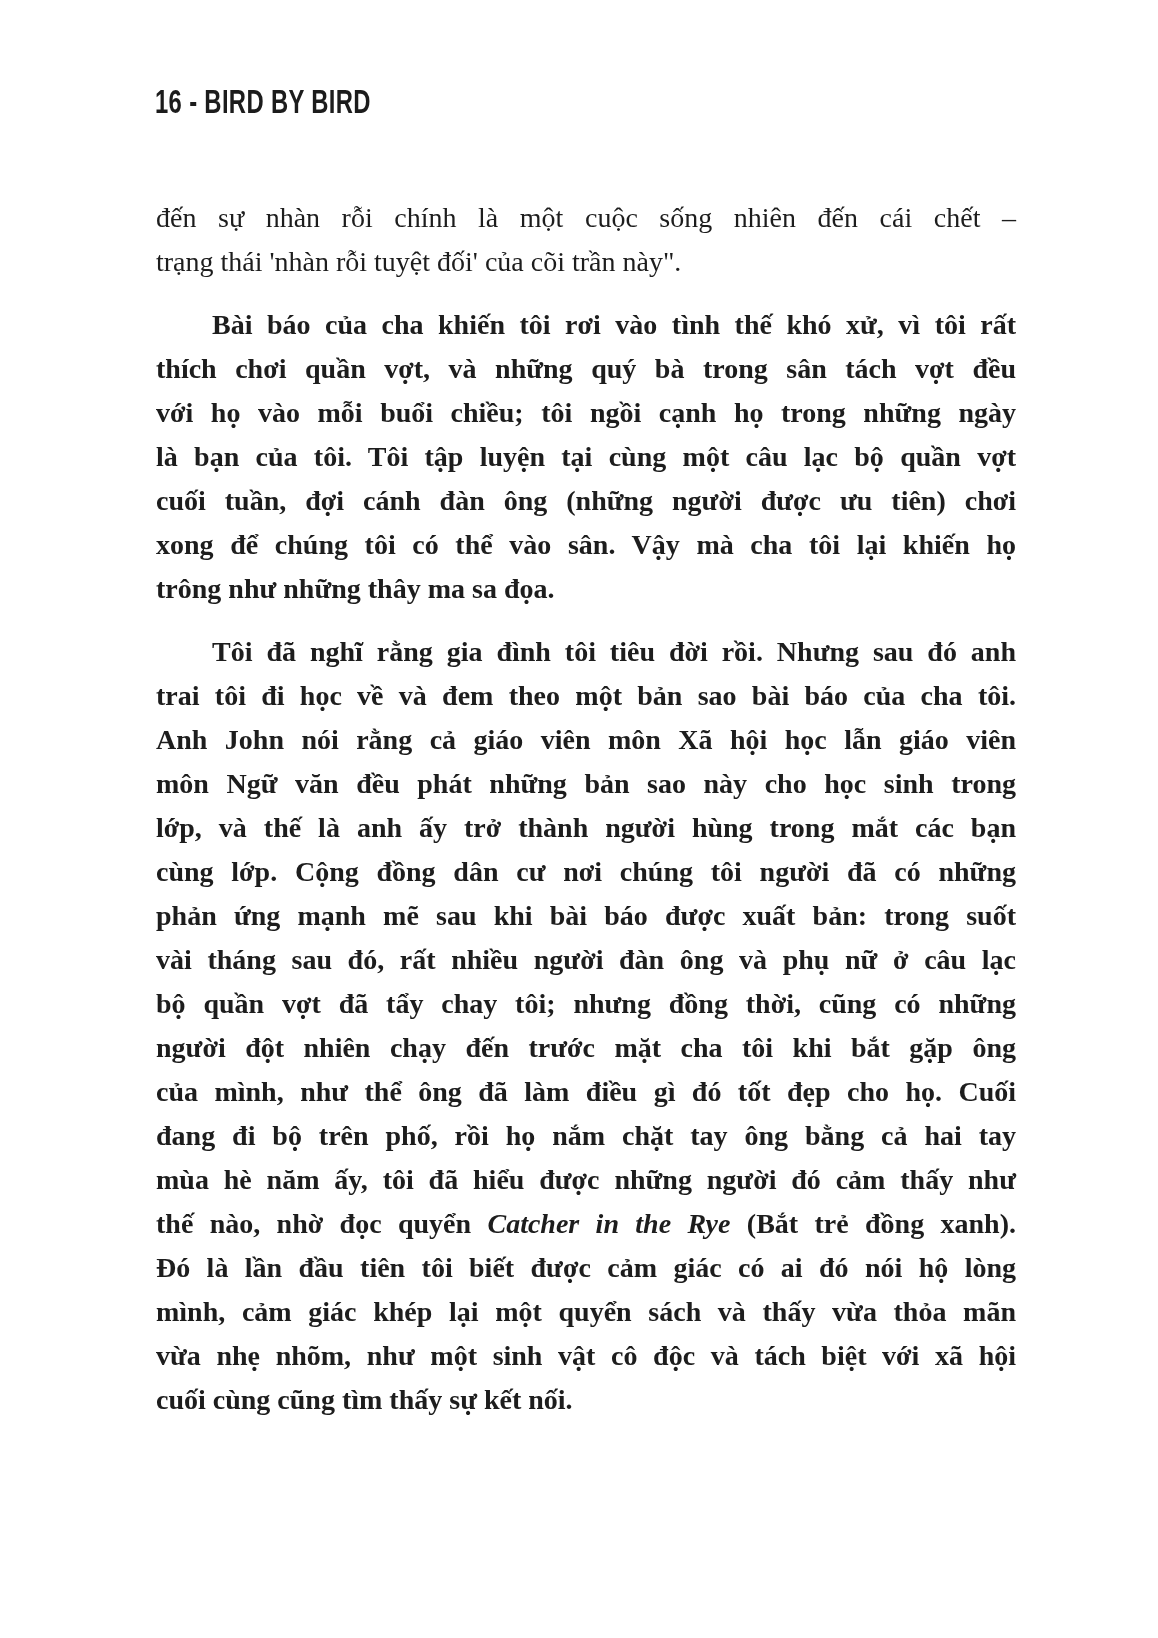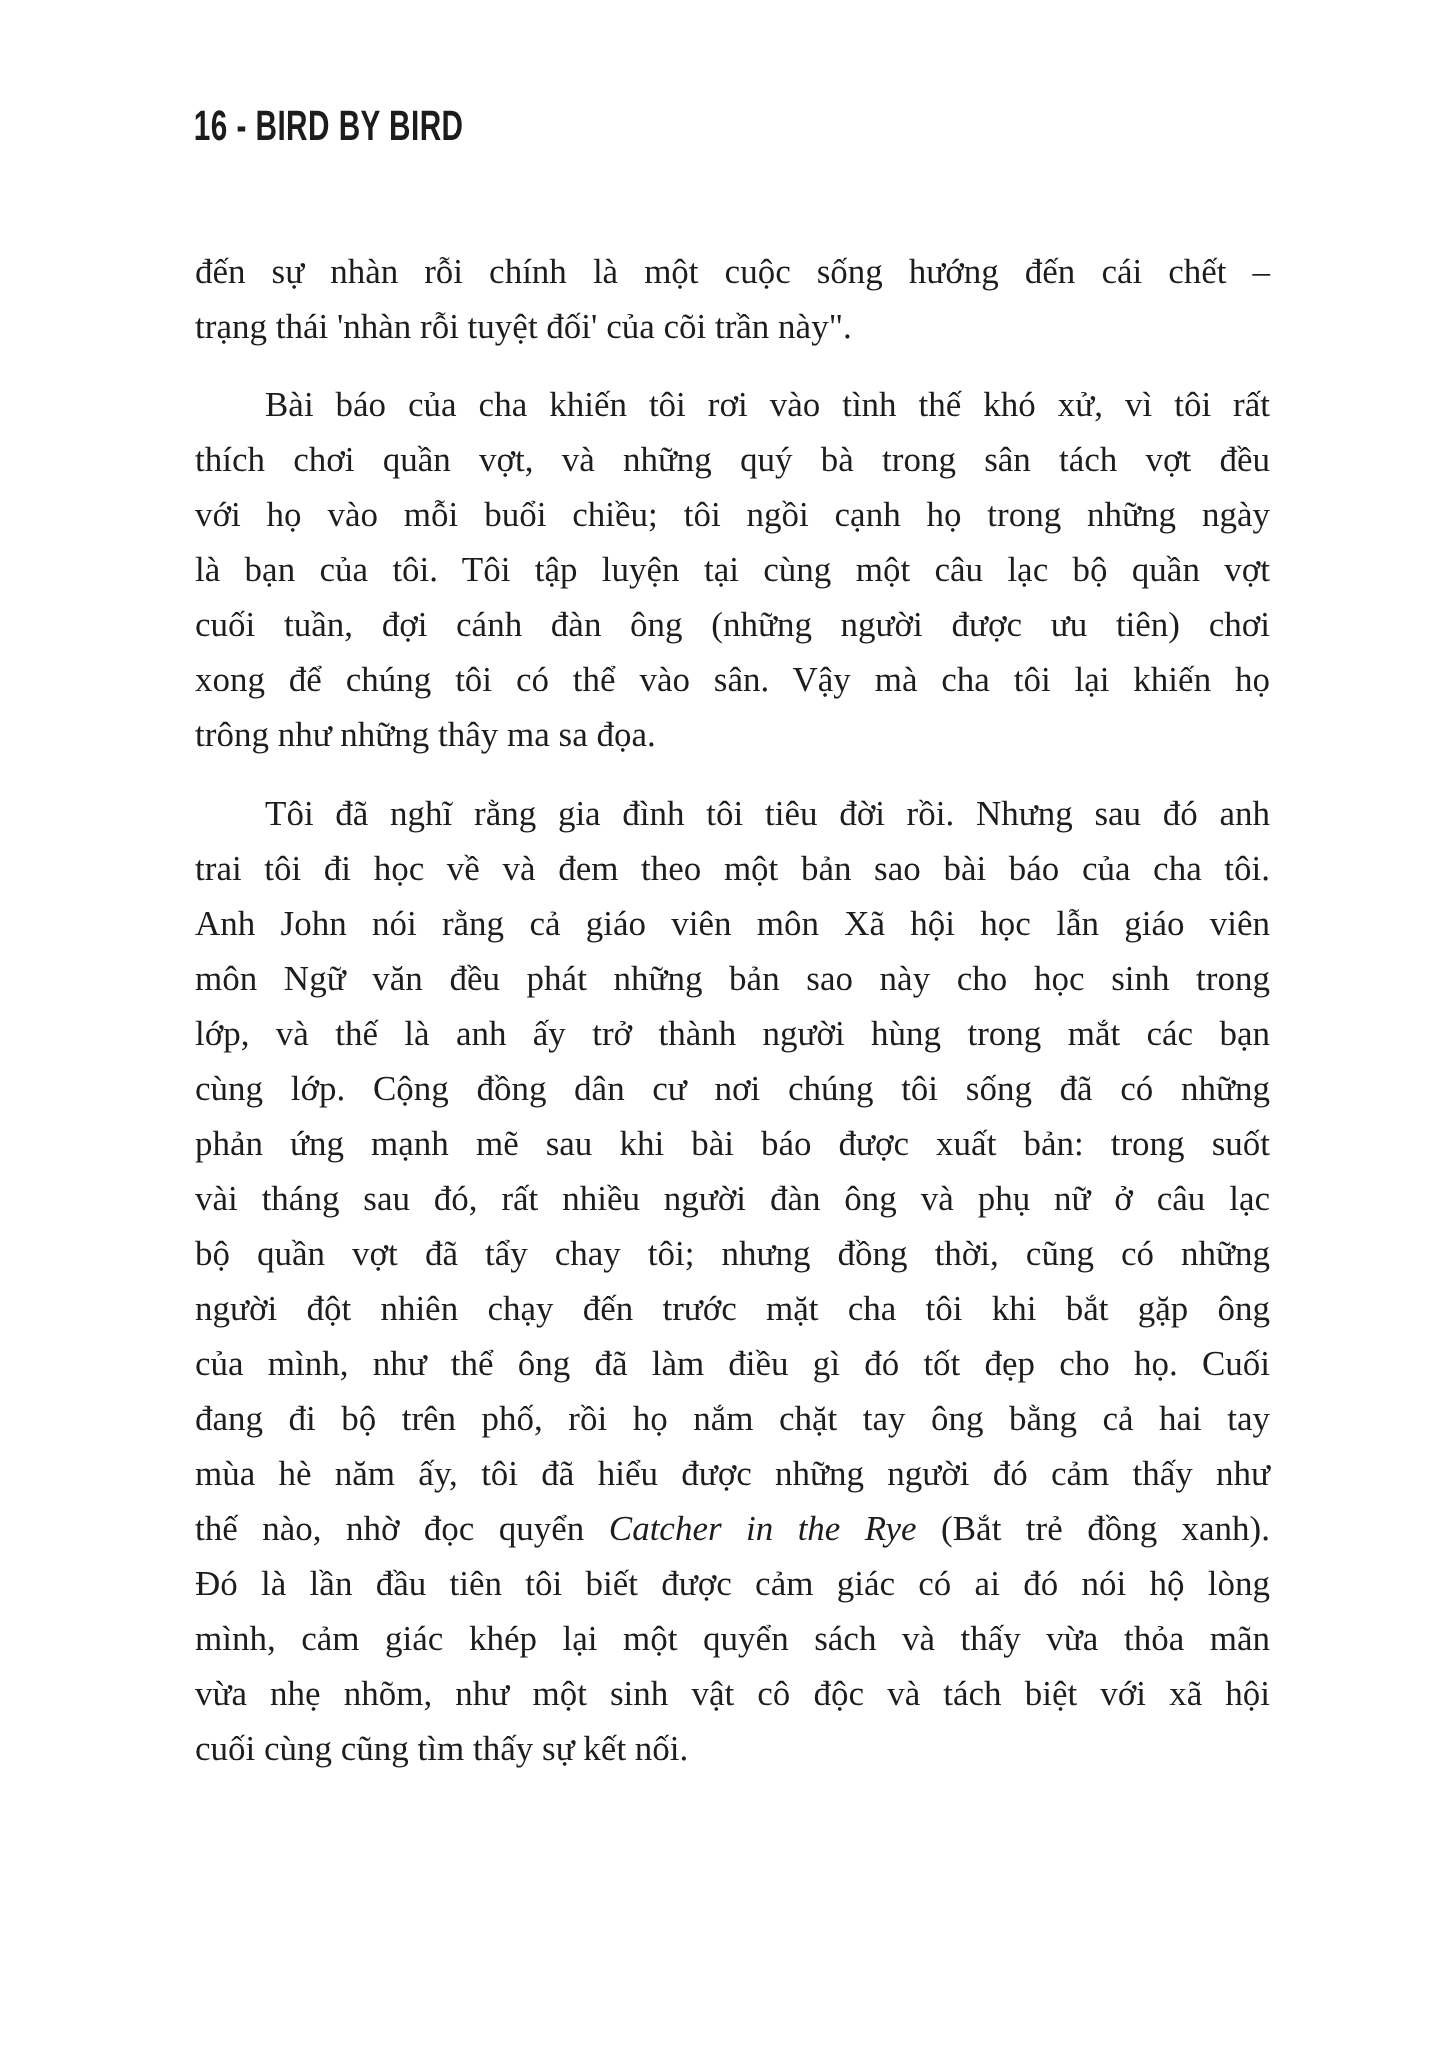--- a/index.html
+++ b/index.html
@@ -56,7 +56,7 @@
   </div>
   <div class="body-text">
       <div class="para">
-        <div class="line"><span class="seg">đến sự nhàn rỗi chính là một cuộc sống hướng đến cái chết –</span></div>
+        <div class="line"><span class="seg">đến sự nhàn rỗi chính là một cuộc sống nhiên đến cái chết –</span></div>
         <div class="line last"><span class="seg">trạng thái 'nhàn rỗi tuyệt đối' của cõi trần này".</span></div>
       </div>
       <div class="para indent">

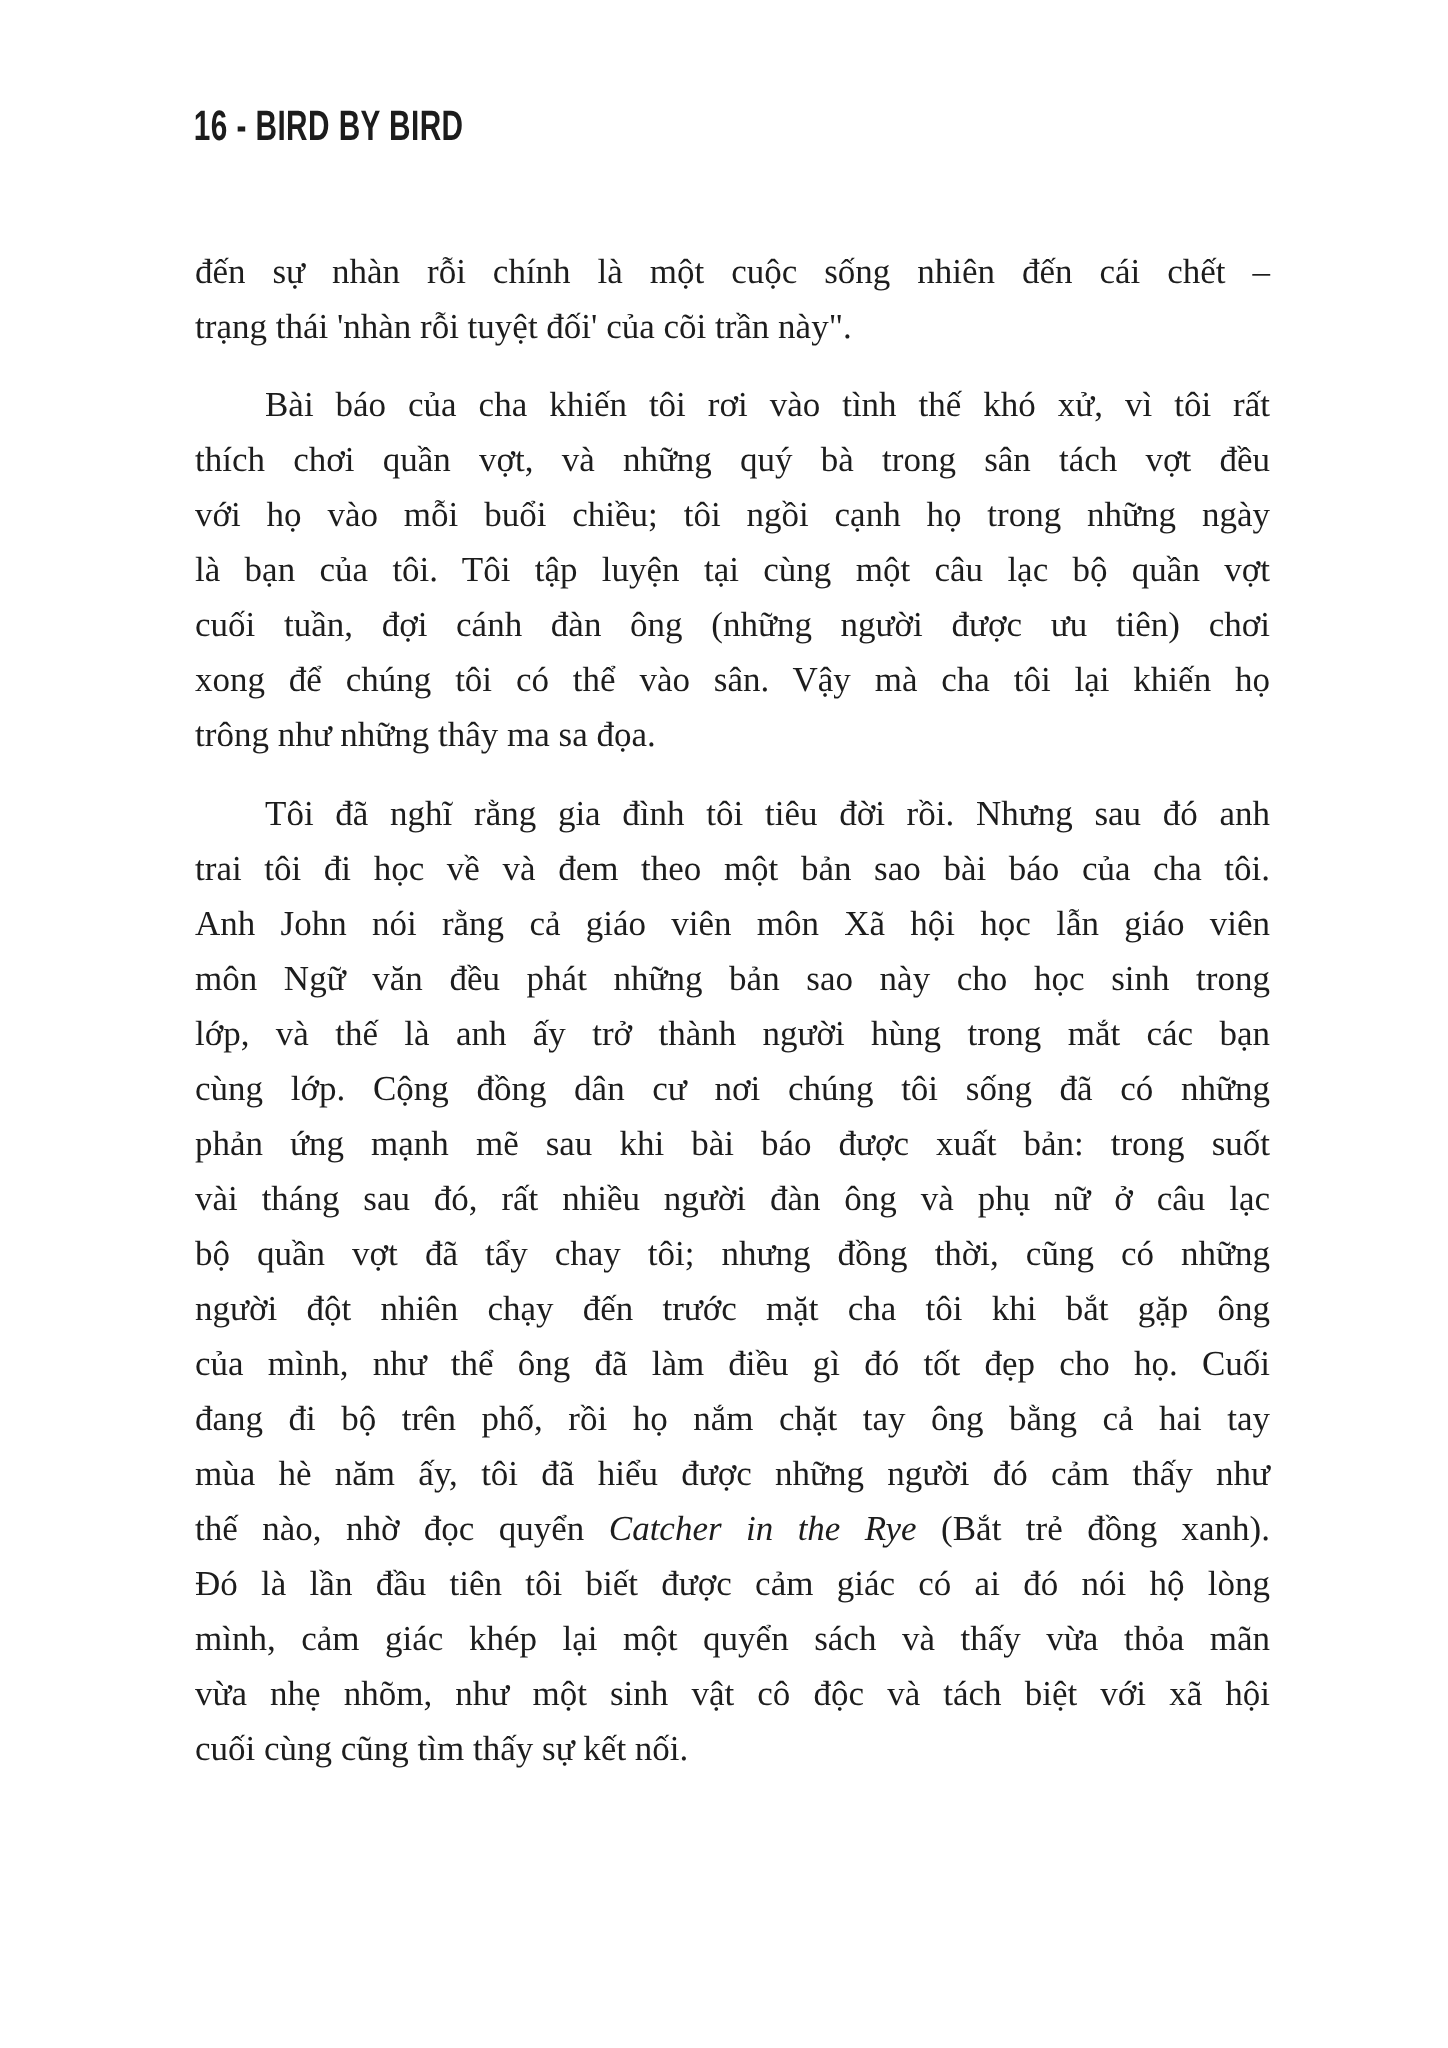--- a/index.html
+++ b/index.html
@@ -36,7 +36,7 @@
     line-height: 44px;
   }
   .para { margin: 0; }
-  .para + .para { margin-top: 19px; }
+  .para + .para { margin-top: 19px; font-weight: bold; }
   .line {
     text-align: justify;
     text-align-last: justify;

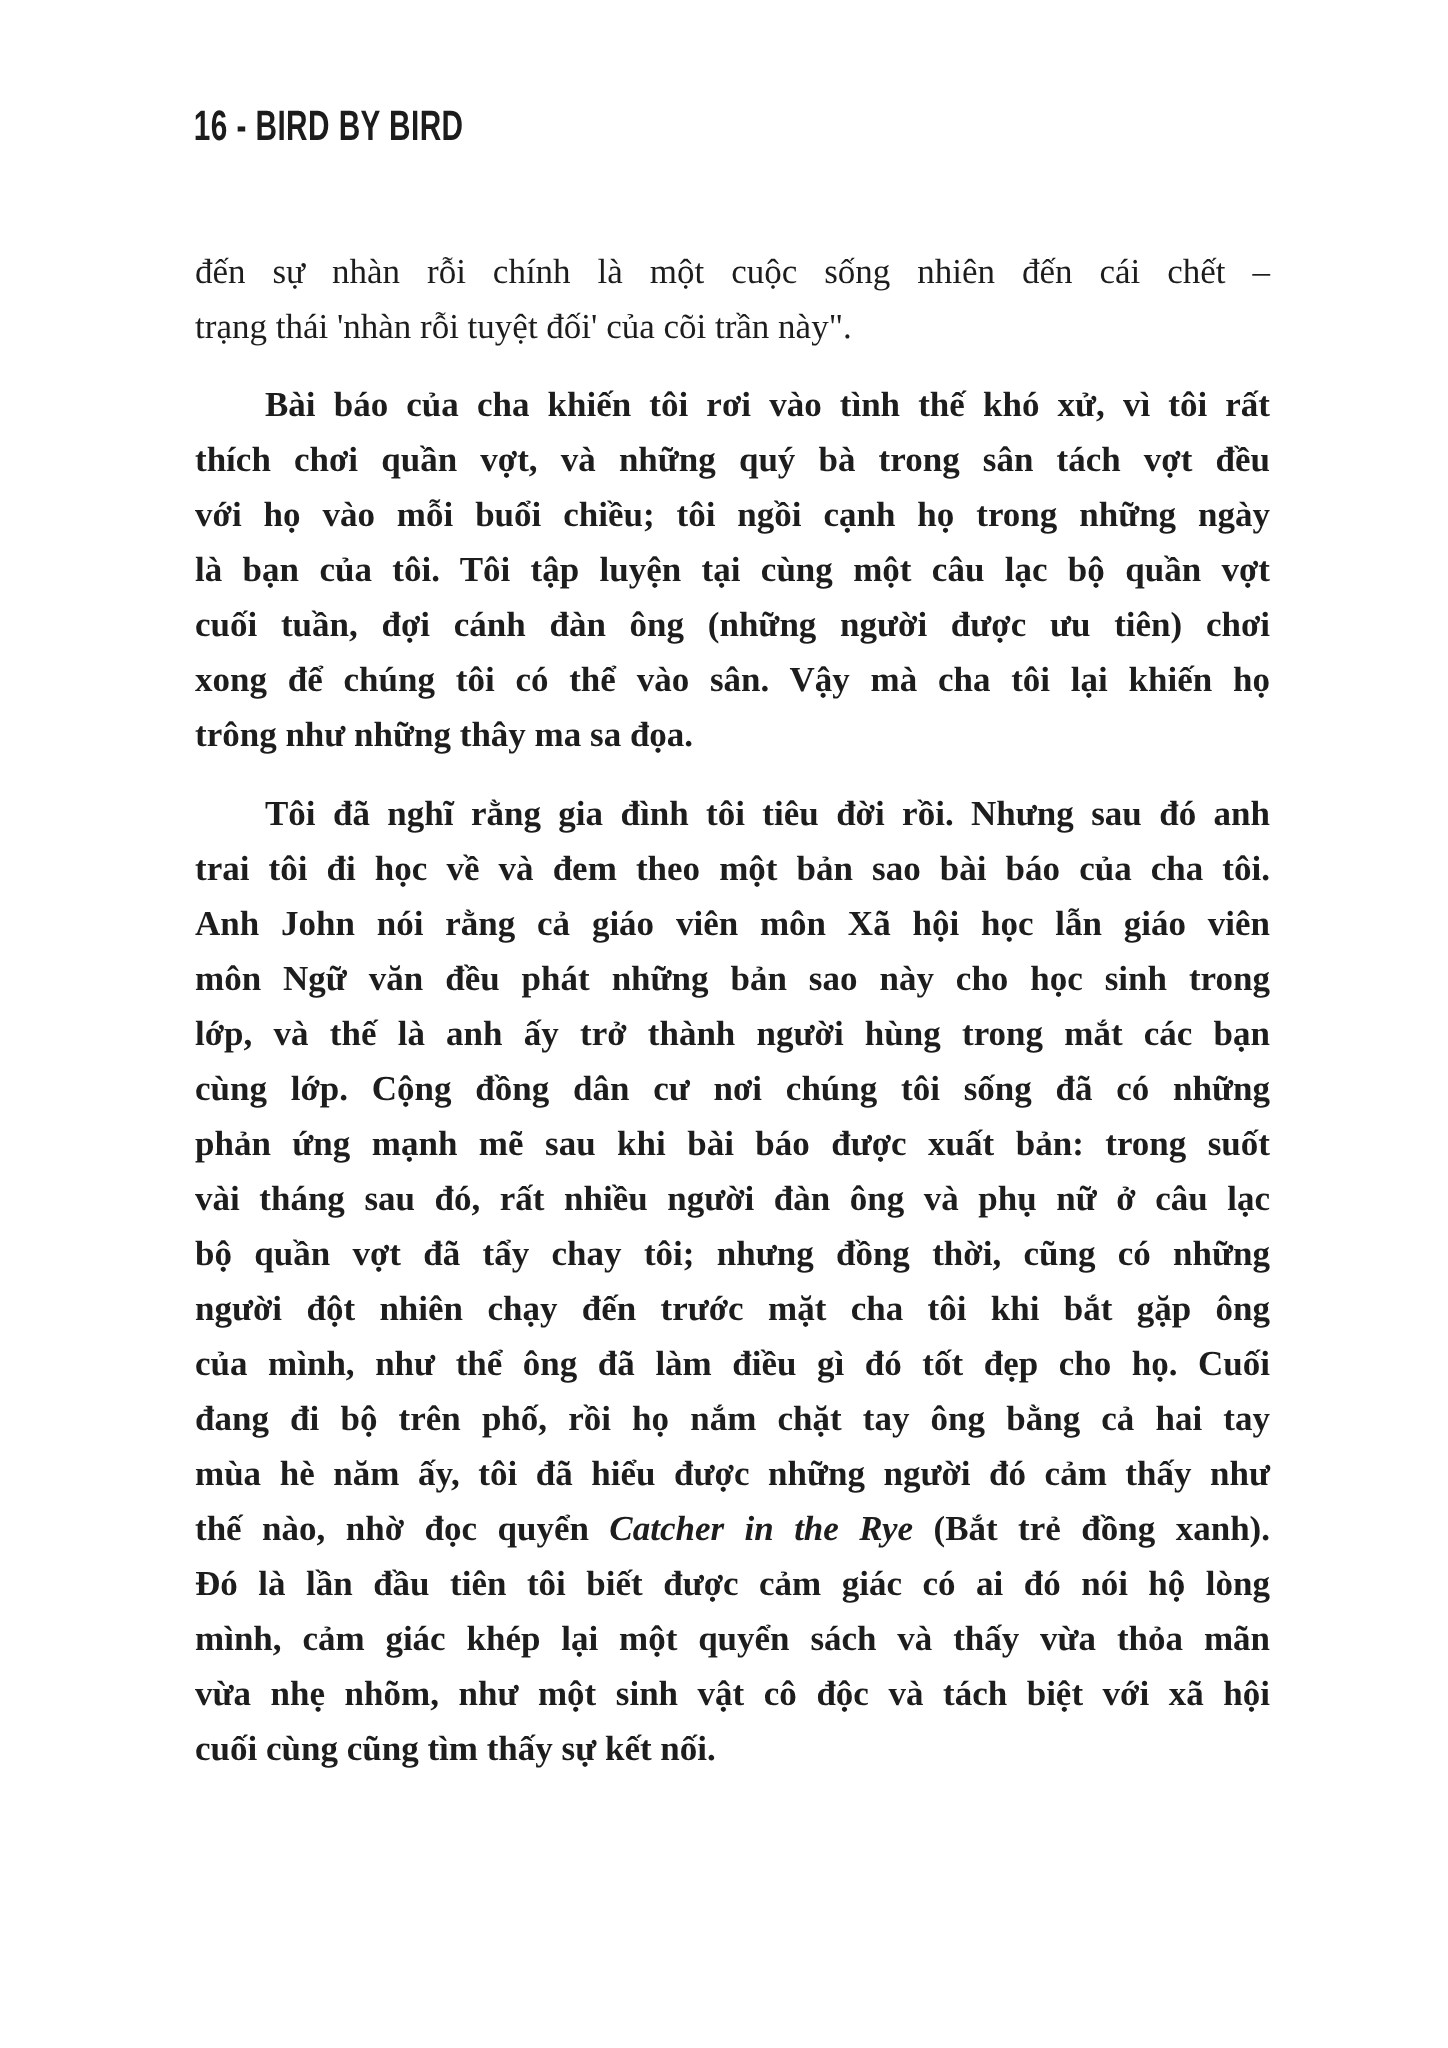--- a/index.html
+++ b/index.html
@@ -74,7 +74,7 @@
         <div class="line"><span class="seg">Anh John nói rằng cả giáo viên môn Xã hội học lẫn giáo viên</span></div>
         <div class="line"><span class="seg">môn Ngữ văn đều phát những bản sao này cho học sinh trong</span></div>
         <div class="line"><span class="seg">lớp, và thế là anh ấy trở thành người hùng trong mắt các bạn</span></div>
-        <div class="line"><span class="seg">cùng lớp. Cộng đồng dân cư nơi chúng tôi sống đã có những</span></div>
+        <div class="line"><span class="seg">cùng lớp. Cộng đồng dân cư nơi chúng tôi người đã có những</span></div>
         <div class="line"><span class="seg">phản ứng mạnh mẽ sau khi bài báo được xuất bản: trong suốt</span></div>
         <div class="line"><span class="seg">vài tháng sau đó, rất nhiều người đàn ông và phụ nữ ở câu lạc</span></div>
         <div class="line"><span class="seg">bộ quần vợt đã tẩy chay tôi; nhưng đồng thời, cũng có những</span></div>

